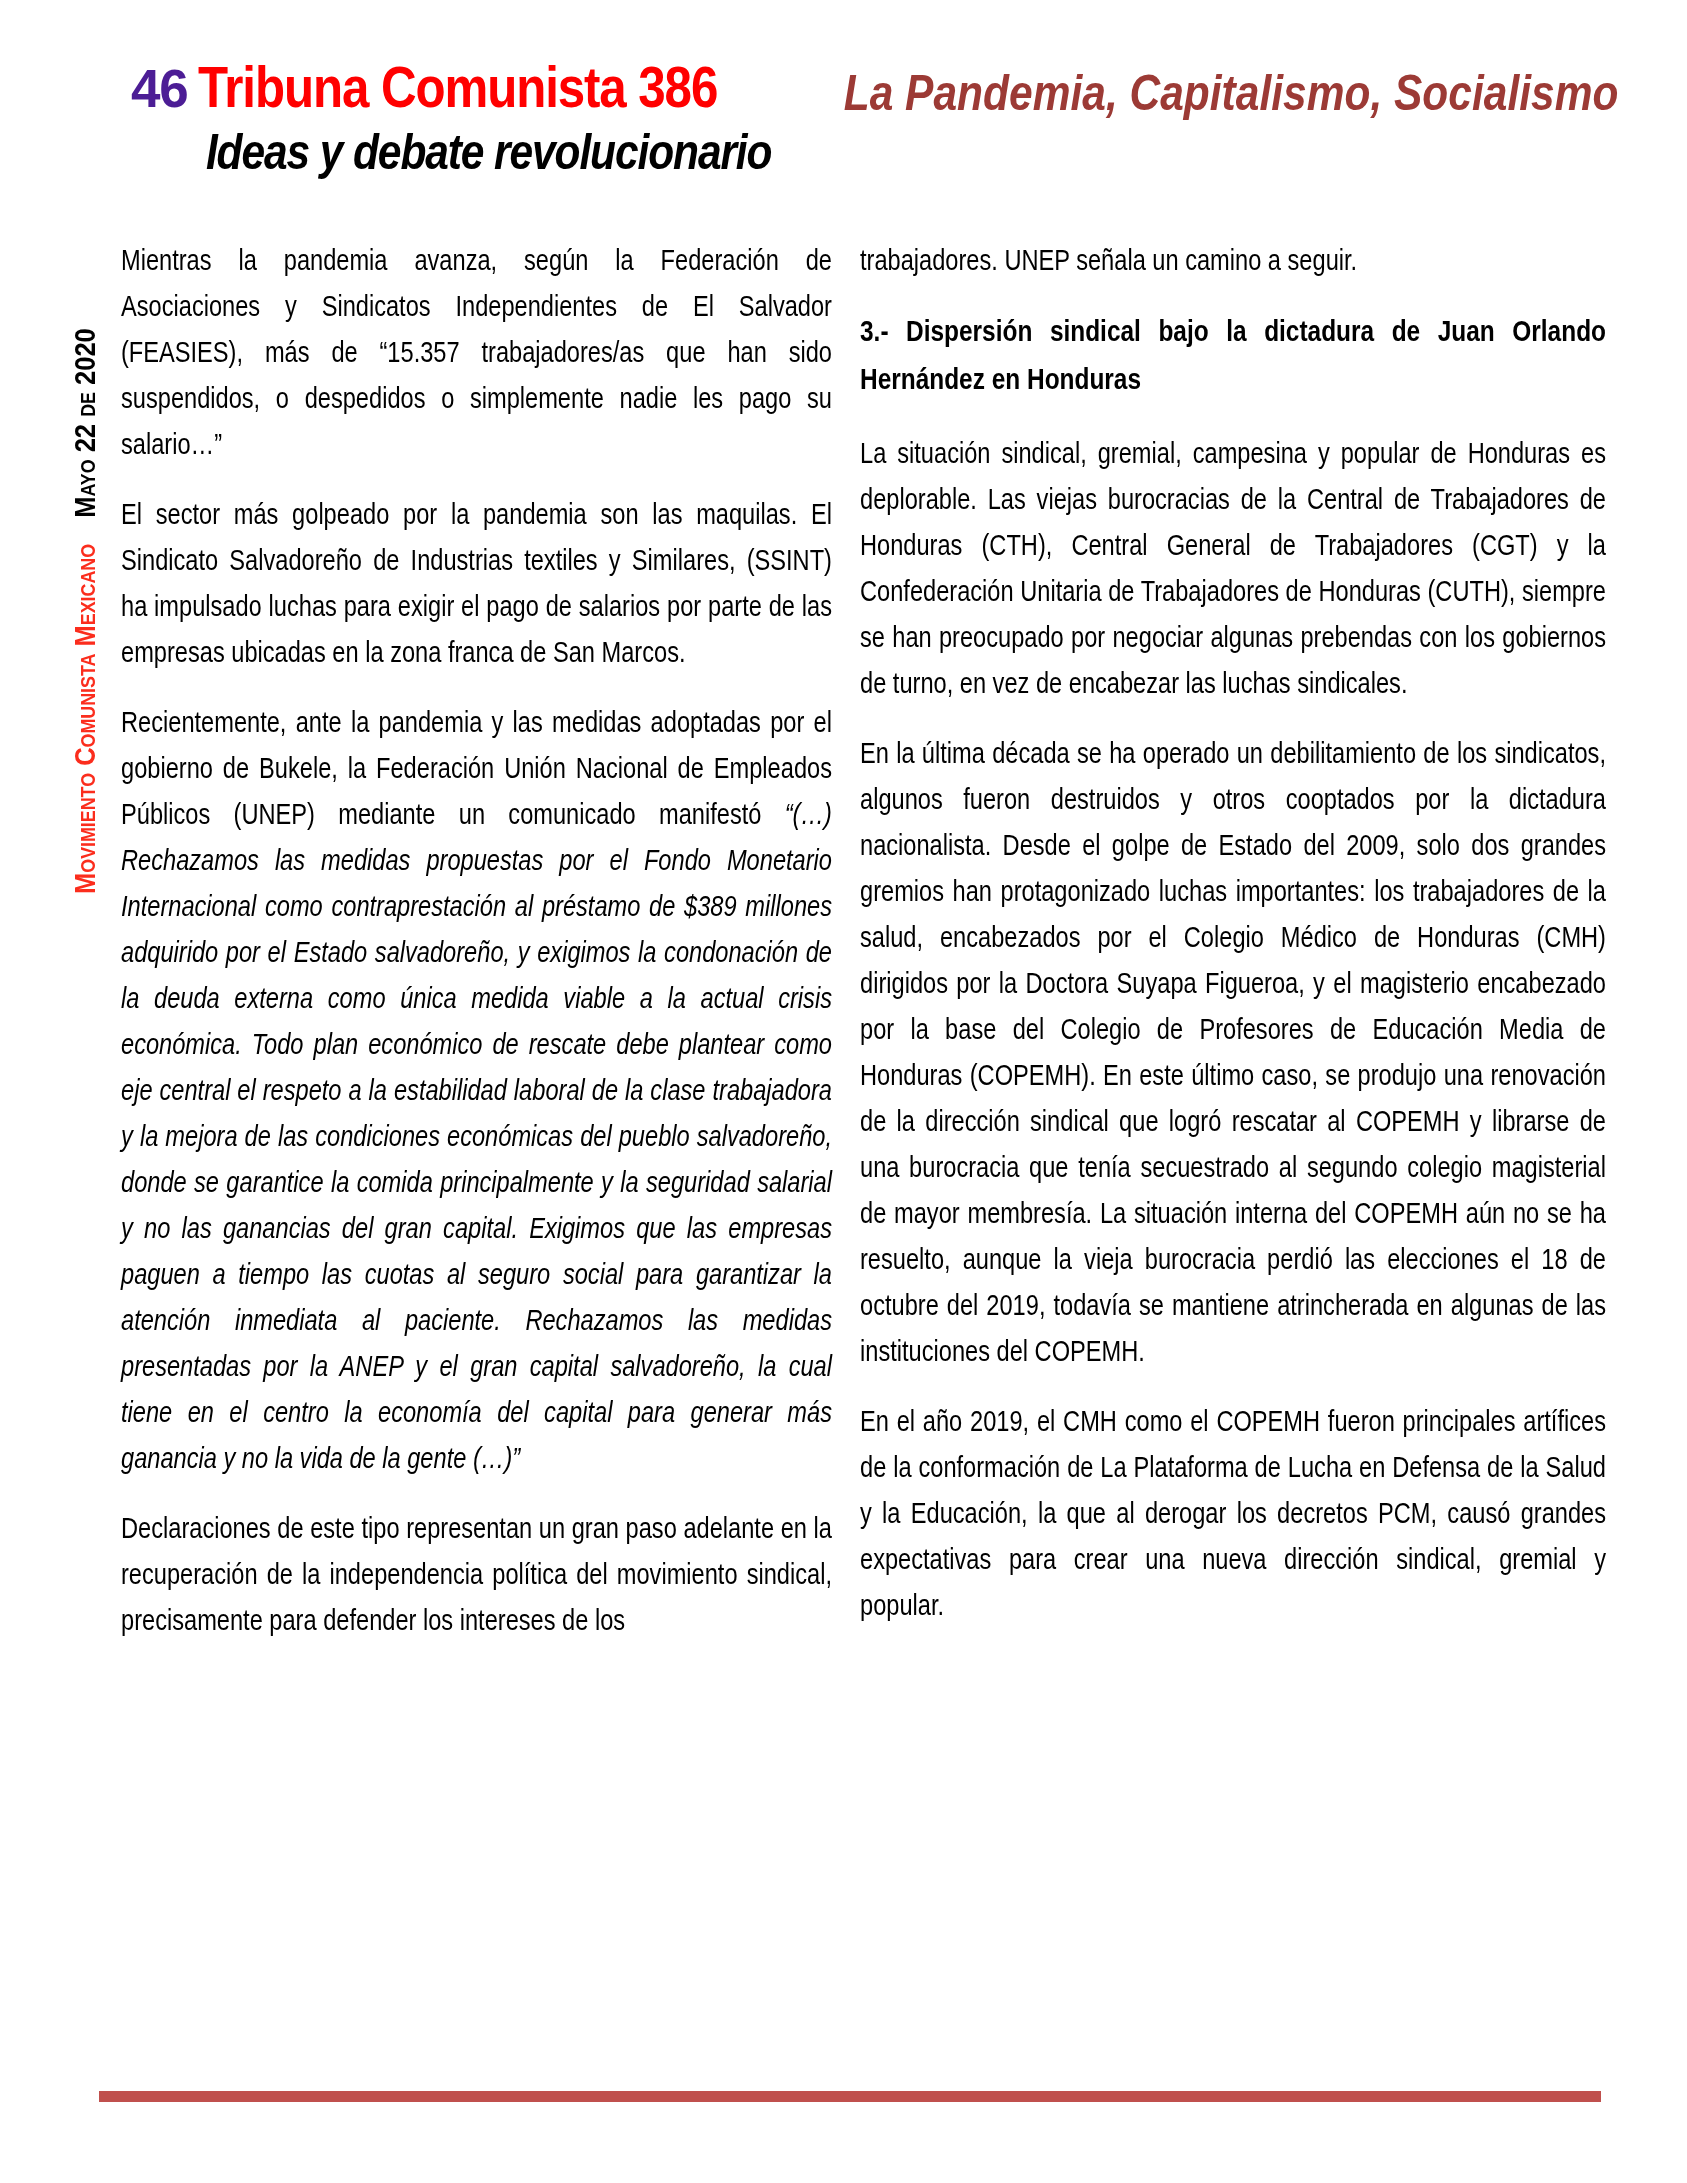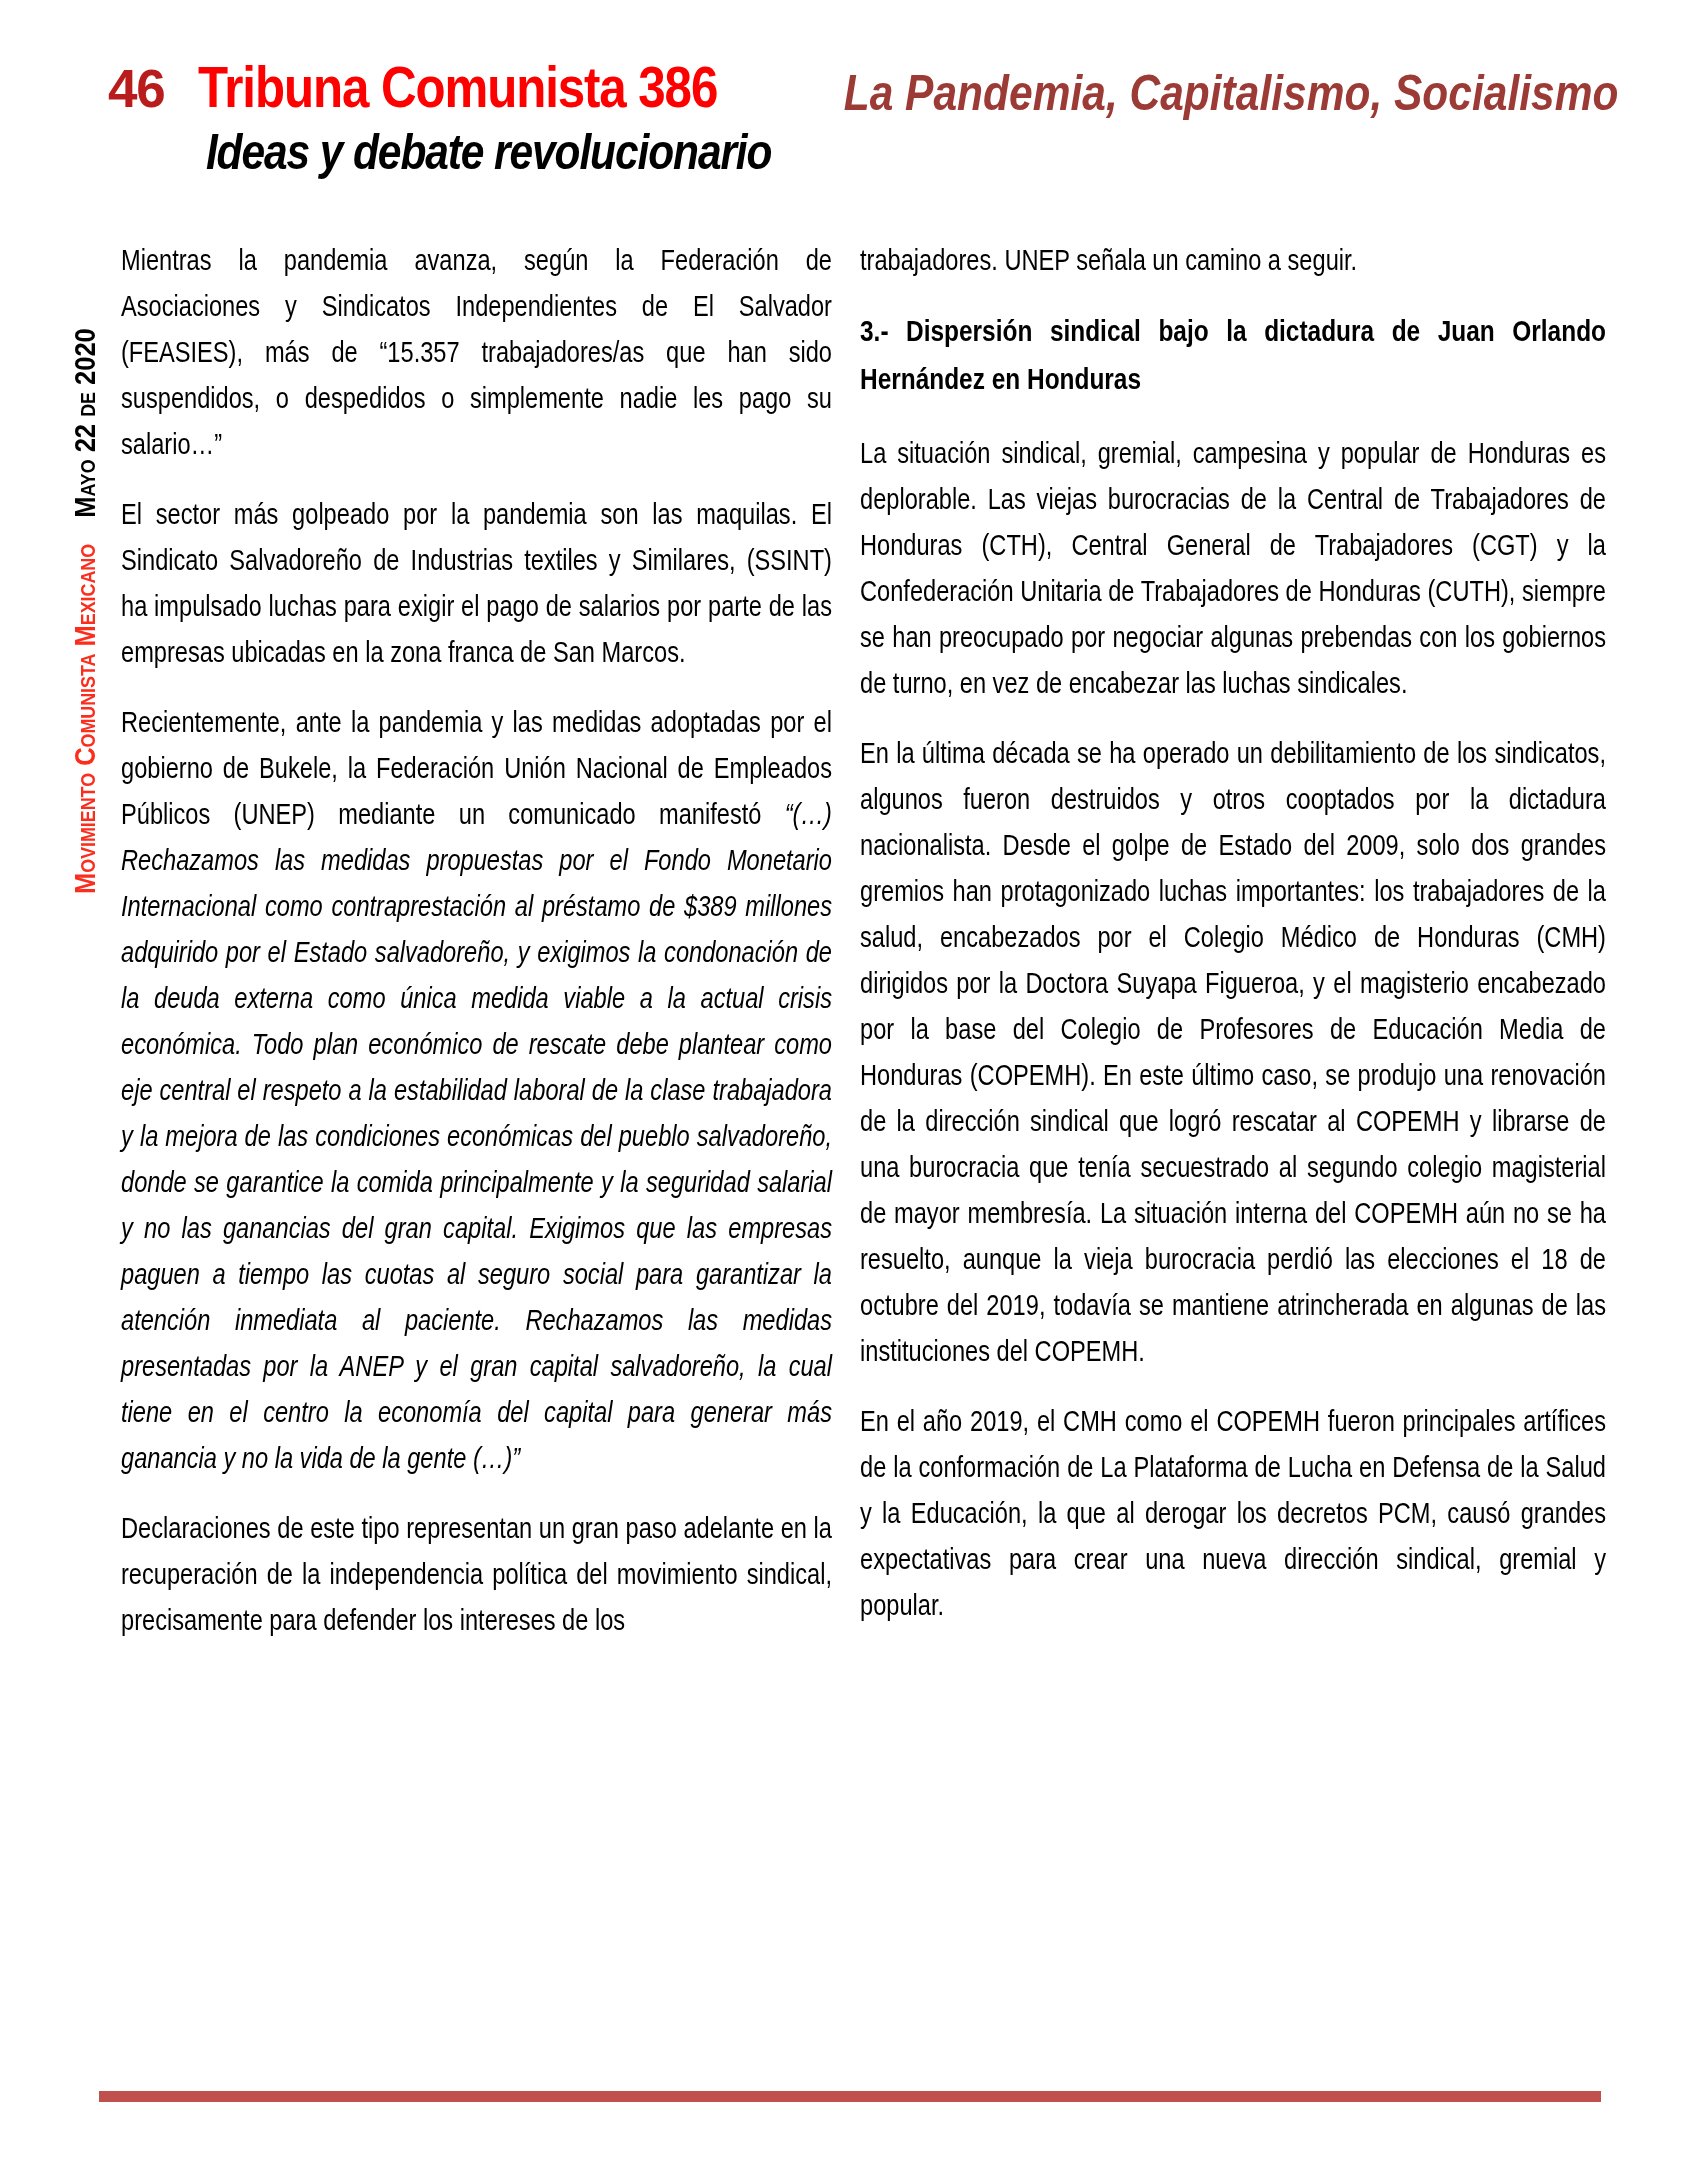--- a/index.html
+++ b/index.html
@@ -8,7 +8,7 @@
   .page{position:absolute;inset:0;background:#fff;}
 
   
-  .page-number{position:absolute;left:108px;top:58px;font-size:53px;font-weight:bold;color:#b91c1c;letter-spacing:-1.3px;}
+  .page-number{position:absolute;left:131px;top:58px;font-size:53px;font-weight:bold;color:#4c1d95;letter-spacing:-1.3px;}
   .masthead{position:absolute;left:198px;top:53px;width:1059px;transform:scaleX(0.85);transform-origin:0 0;}
   .masthead .title{font-size:58px;font-weight:bold;color:#ff0000;letter-spacing:-1.3px;white-space:nowrap;}
   .masthead .subtitle{font-size:50px;font-weight:bold;font-style:italic;color:#000;letter-spacing:-1.3px;margin-top:2.6px;margin-left:9.3px;white-space:nowrap;}

